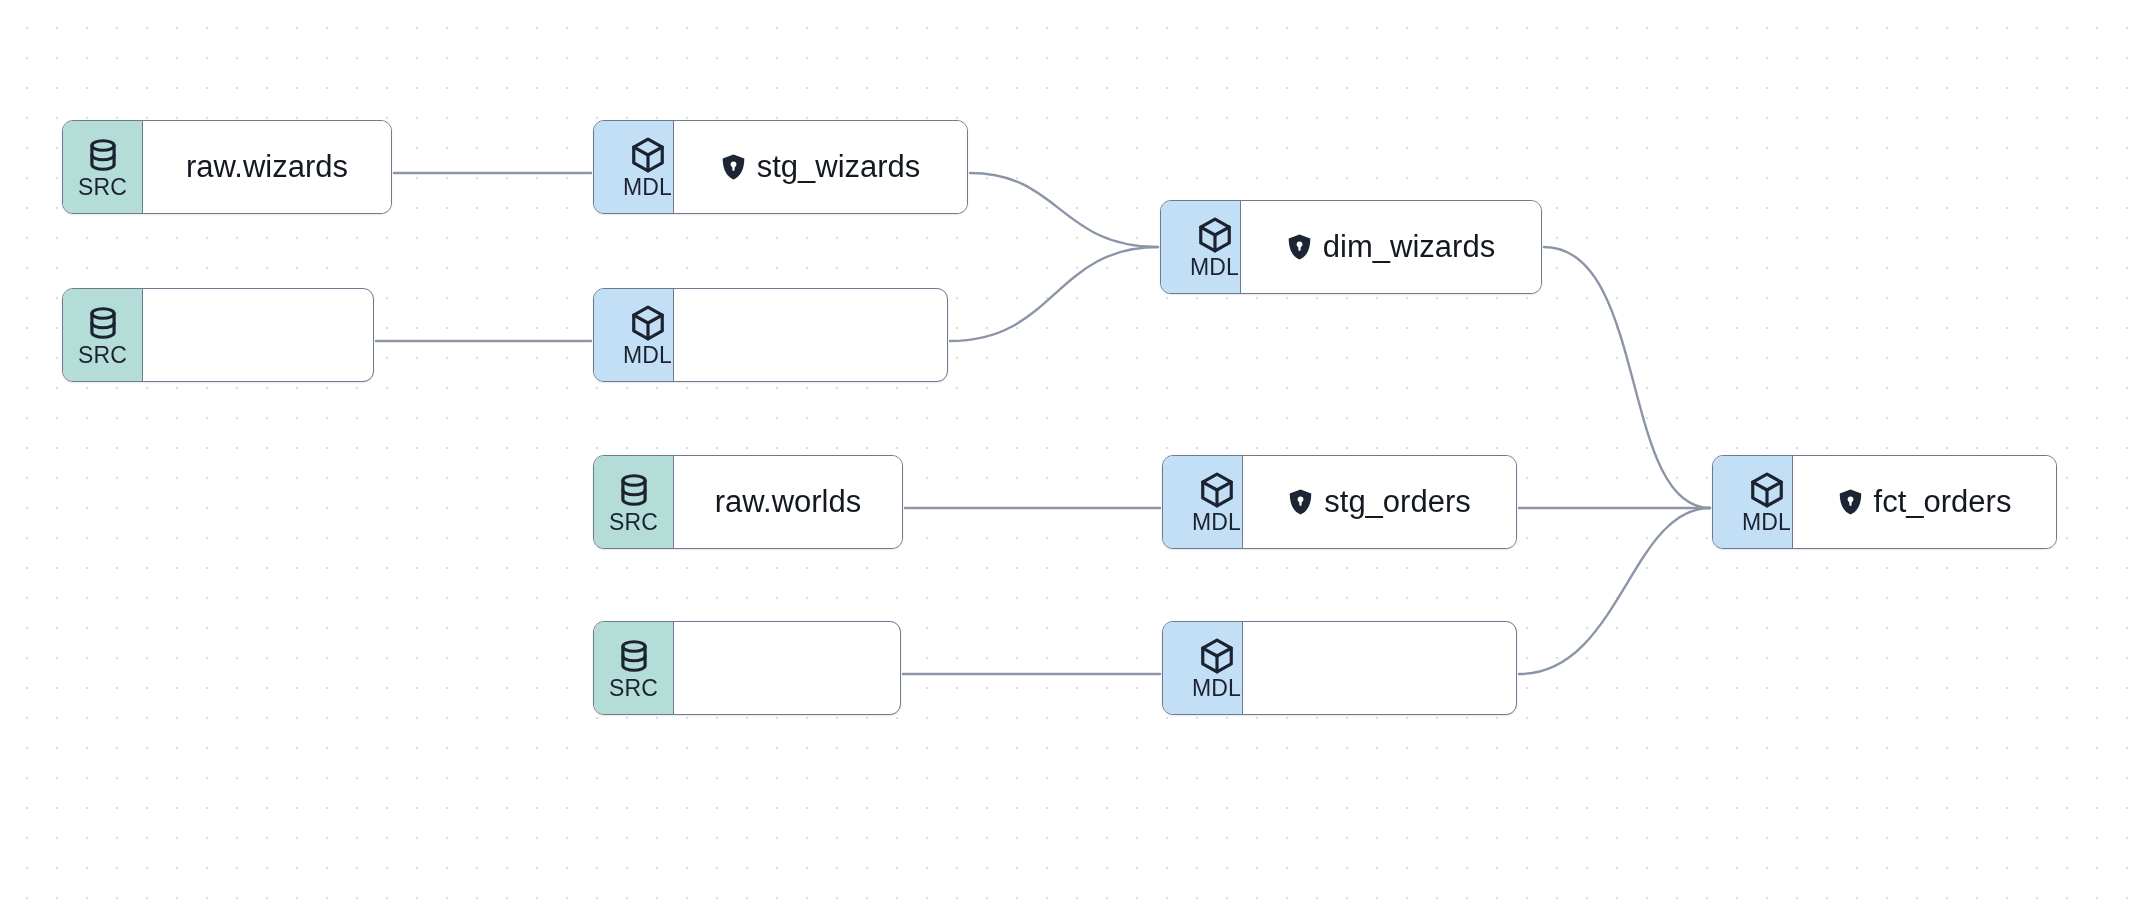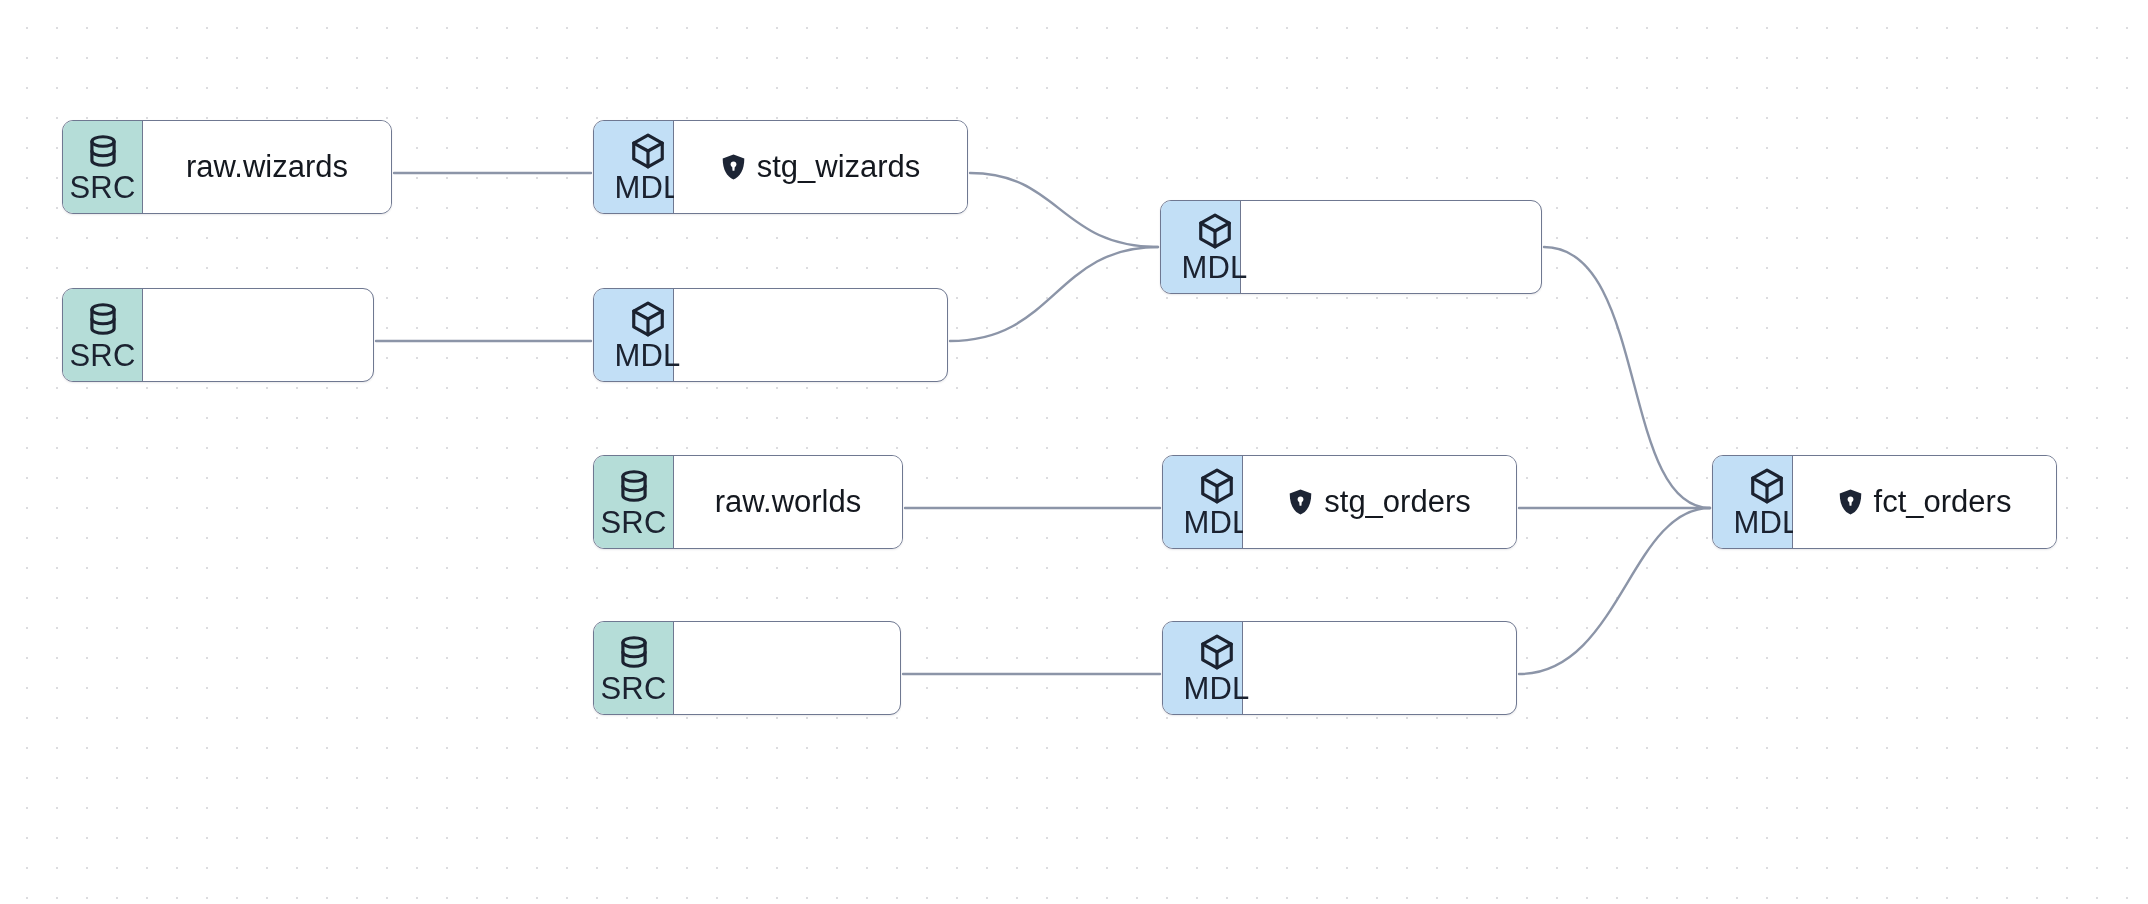--- a/index.html
+++ b/index.html
@@ -57,7 +57,7 @@
     display: block;
   }
   .badge-text {
-    font-size: 31px;
+    font-size: 23px;
     line-height: 1;
     color: #1b2230;
     letter-spacing: 0.2px;

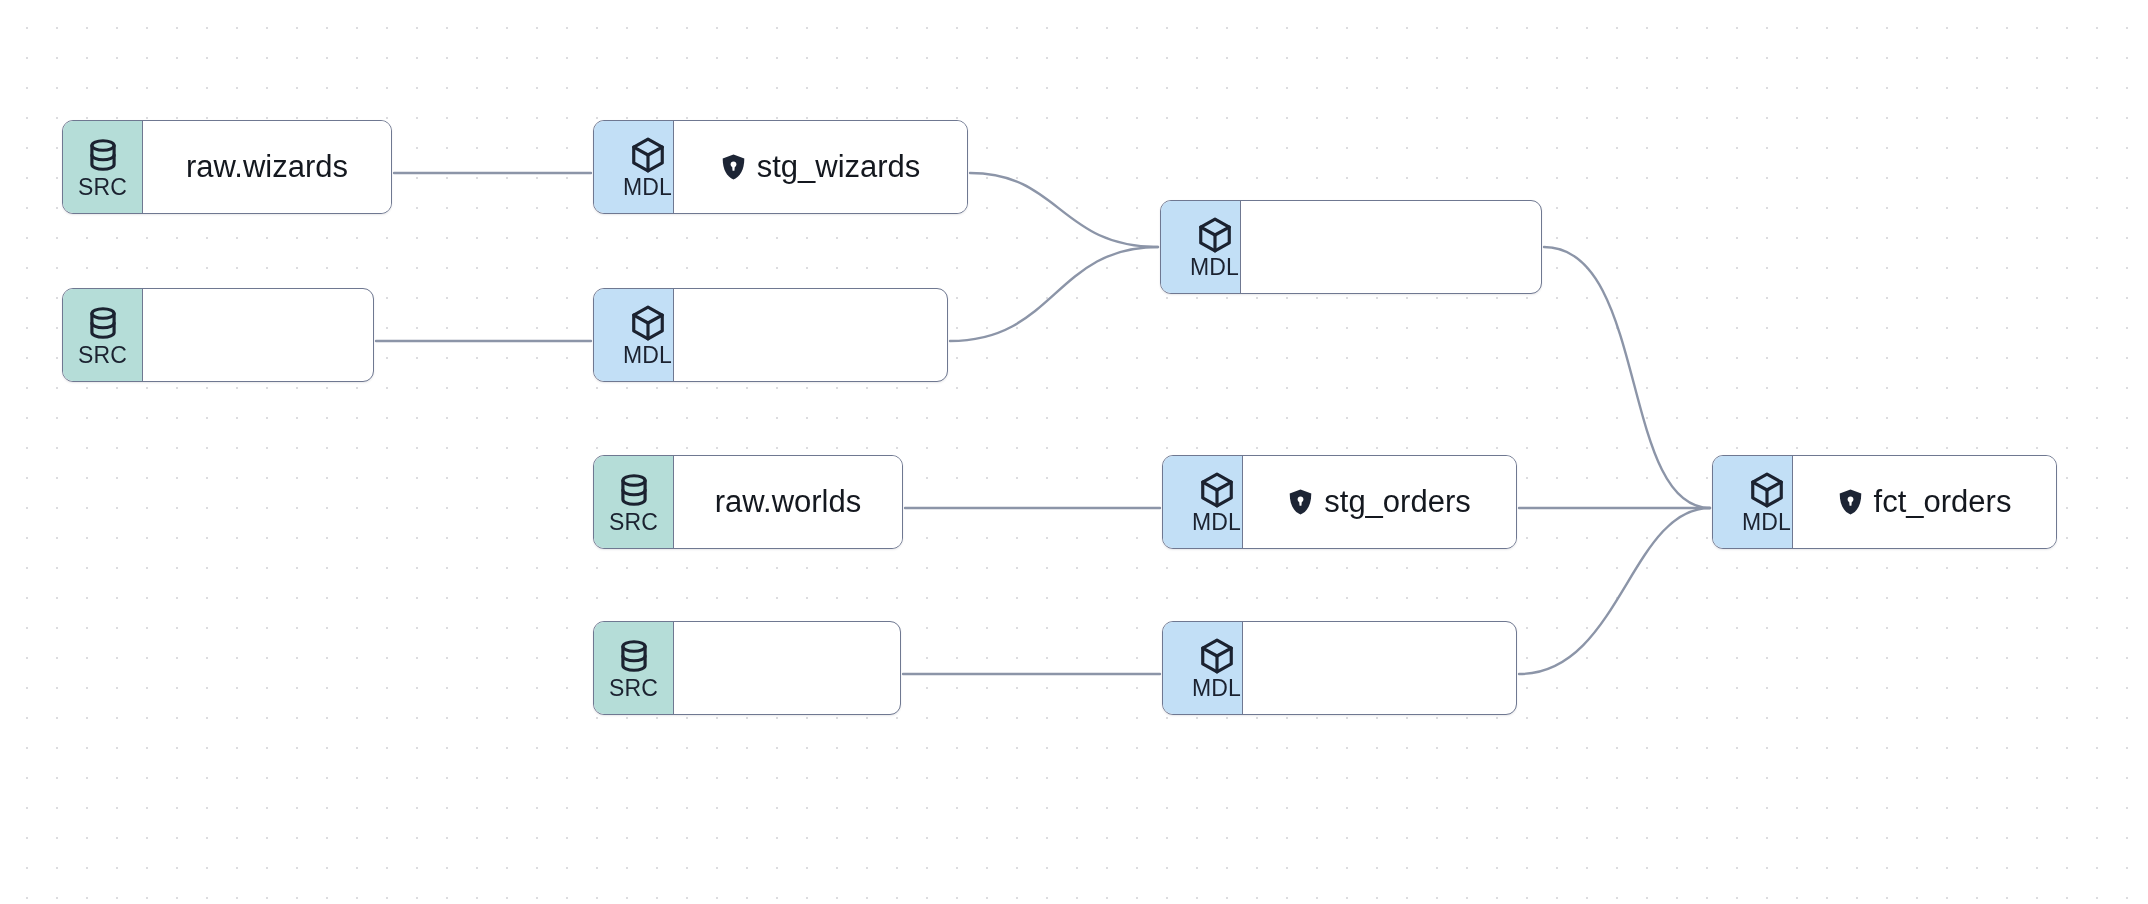--- a/index.html
+++ b/index.html
@@ -221,6 +221,14 @@
       </svg>
       <span class="badge-text">MDL</span>
     </div>
+    <div class="node-body">
+      <svg class="shield-icon" viewBox="0 0 22 24">
+        <path d="M11 1 L20.5 4.6 C20.5 14.5 17 20.5 11 23 C5 20.5 1.5 14.5 1.5 4.6 Z" fill="#1d2535"></path>
+        <circle cx="11" cy="9.6" r="2.5" fill="#ffffff"></circle>
+        <path d="M9.6 9.6 L12.4 9.6 L11.8 15.2 L10.2 15.2 Z" fill="#ffffff"></path>
+      </svg>
+      <span class="node-label">dim_wizards</span>
+    </div>
   </div>
 
   <div class="node mdl" style="left: 1712px; top: 455px; width: 345px; height: 94px;">

